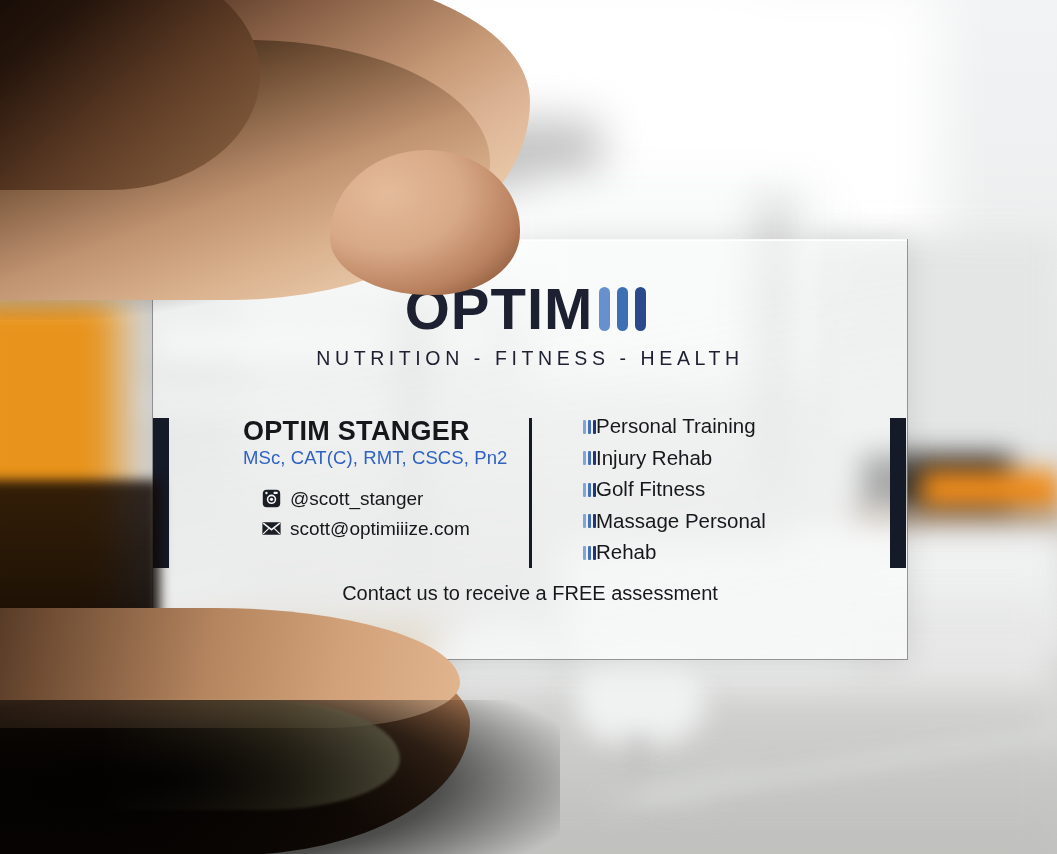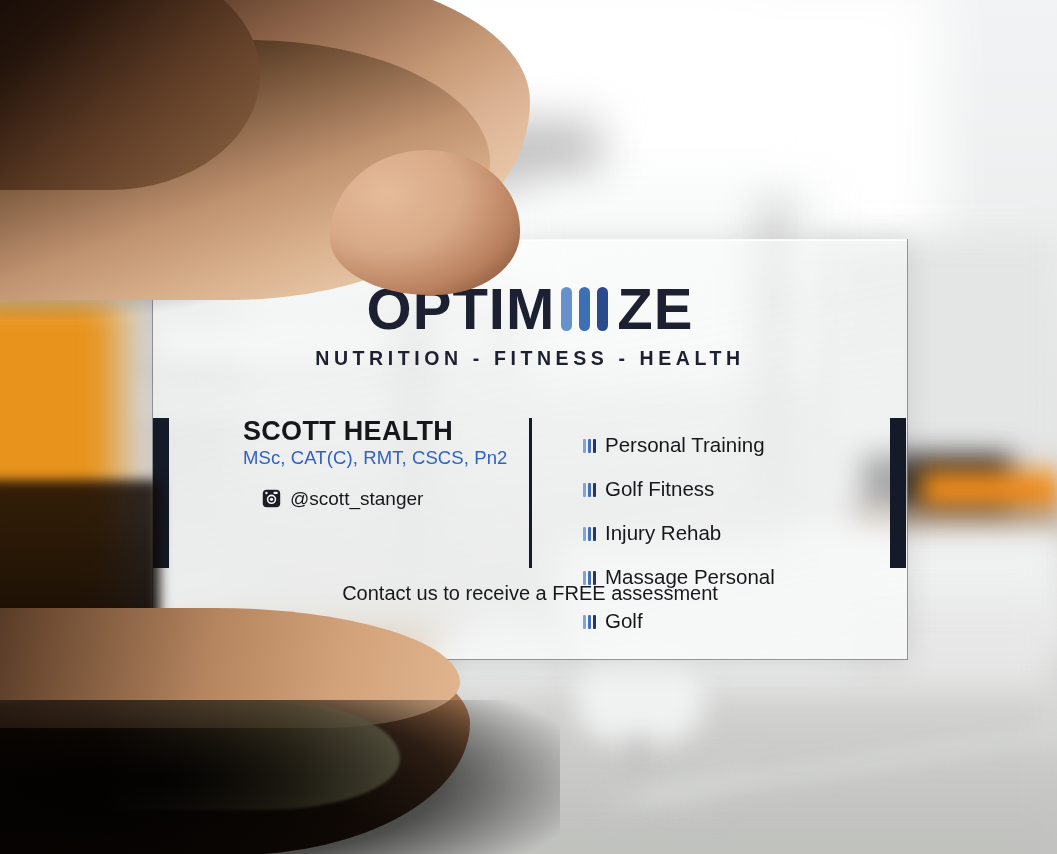--- a/index.html
+++ b/index.html
@@ -205,7 +205,6 @@
           <i style="background:#3d6fb5"></i>
           <i style="background:#2a4a8c"></i>
         </span>
-        <span class="logo-word">ZE</span>
       </div>
       <div class="tagline">NUTRITION - FITNESS - HEALTH</div>
     </div>

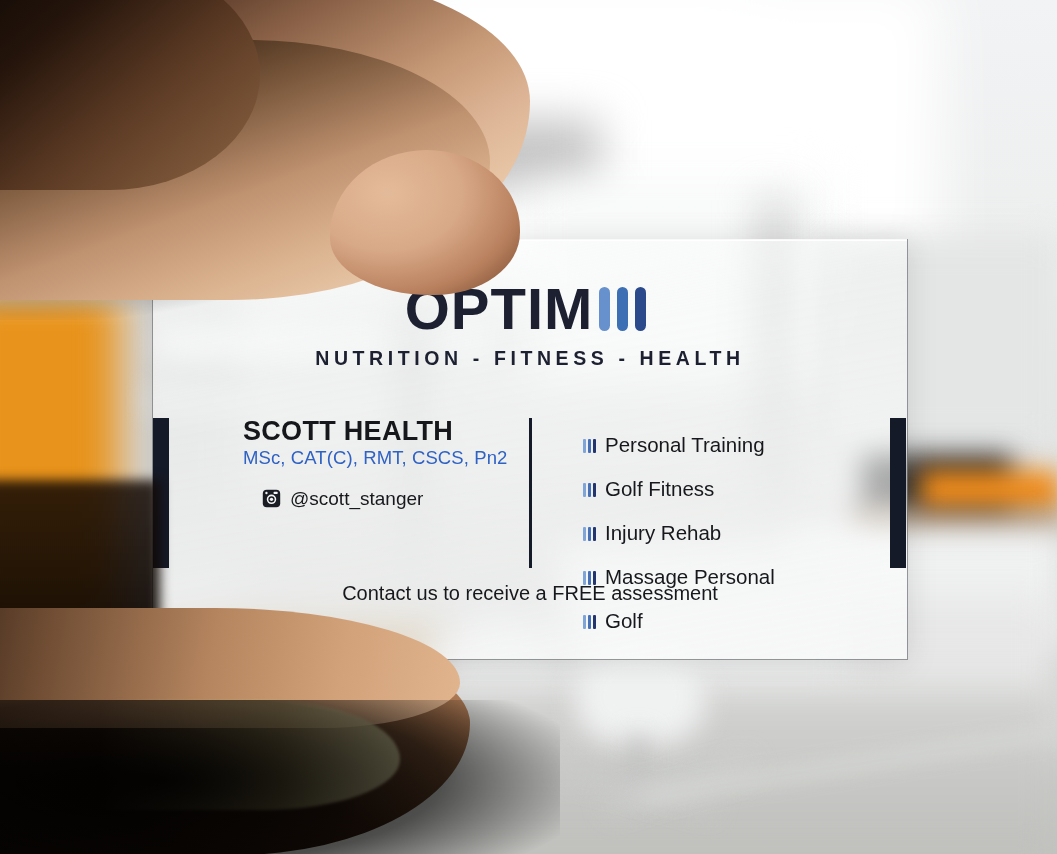--- a/index.html
+++ b/index.html
@@ -79,7 +79,7 @@
   .logo-bars{display:inline-flex;align-items:center;gap:7px;margin:0 9px 0 6px;}
   .logo-bars i{display:block;width:11px;height:44px;border-radius:6px;}
   .tagline{
-    margin-top:9px;font-size:19.5px;font-weight:700;letter-spacing:4.6px;color:#1c2030;
+    margin-top:9px;font-size:19.5px;font-weight:400;letter-spacing:4.6px;color:#1c2030;
   }
 
   

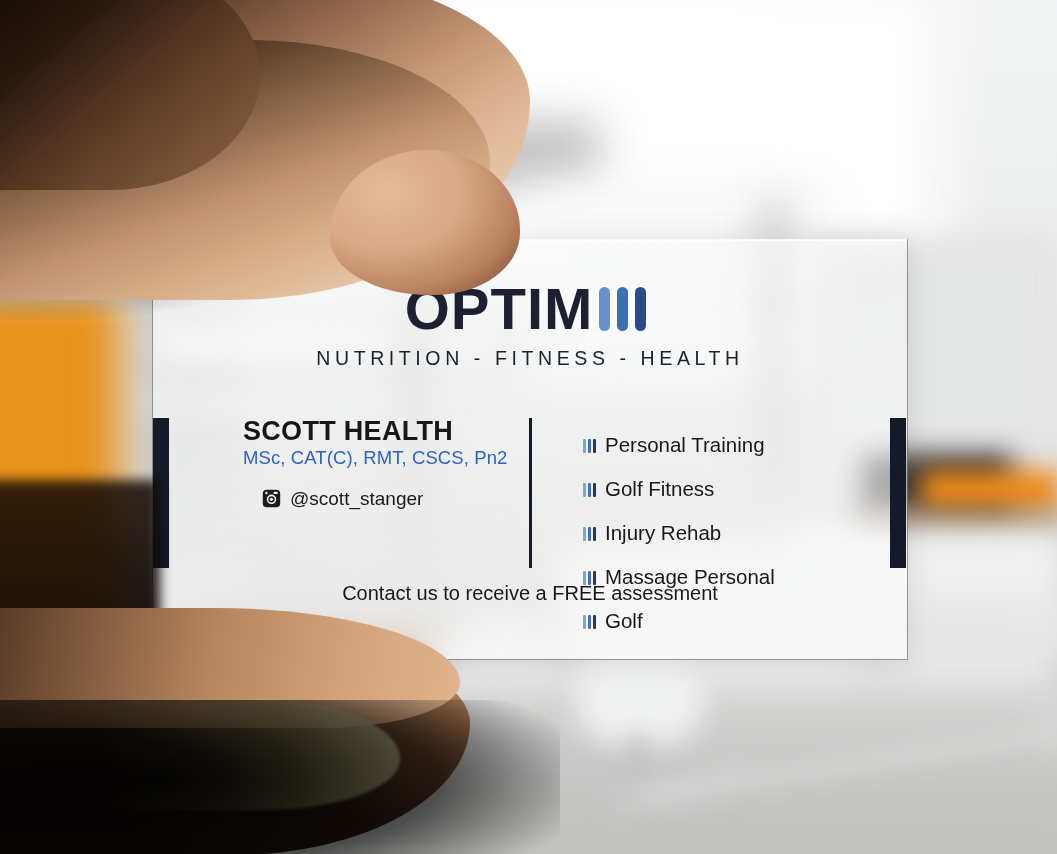--- a/index.html
+++ b/index.html
@@ -215,7 +215,7 @@
       <div class="divider"></div>
 
       <div class="person">
-        <div class="person-name">SCOTT HEALTH</div>
+        <div class="person-name">OPTIM STANGER</div>
         <div class="person-creds">MSc, CAT(C), RMT, CSCS, Pn2</div>
 
         <div class="contact">

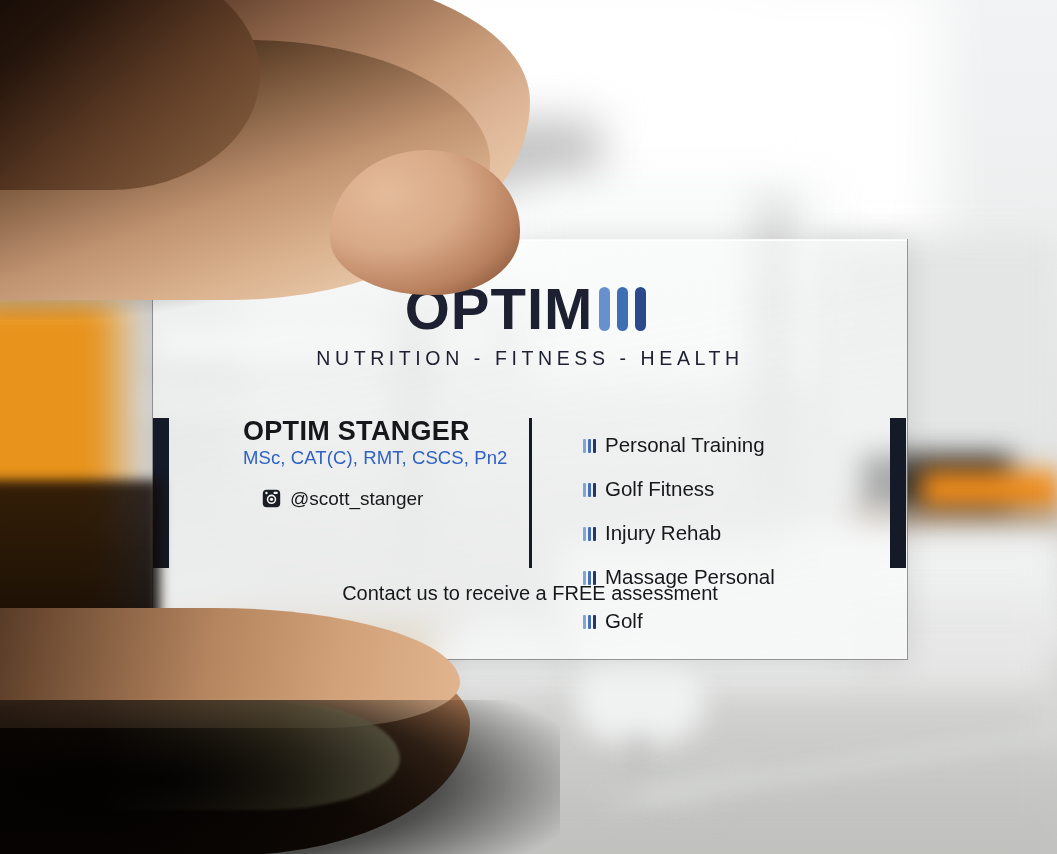--- a/index.html
+++ b/index.html
@@ -97,7 +97,7 @@
   .ico{width:19px;height:19px;flex:0 0 19px;display:block;}
 
   .services{position:absolute;left:430px;top:-4px;}
-  .svc{display:flex;align-items:center;gap:9px;margin-bottom:6.5px;height:25px;margin-top:19px;}
+  .svc{display:flex;align-items:center;margin-bottom:6.5px;height:25px;}
   .svc-bullet{display:inline-flex;gap:2px;align-items:center;flex:0 0 auto;}
   .svc-bullet i{display:block;width:3px;height:14px;border-radius:1px;}
   .svc-label{font-size:20.5px;color:#17181c;line-height:1;}

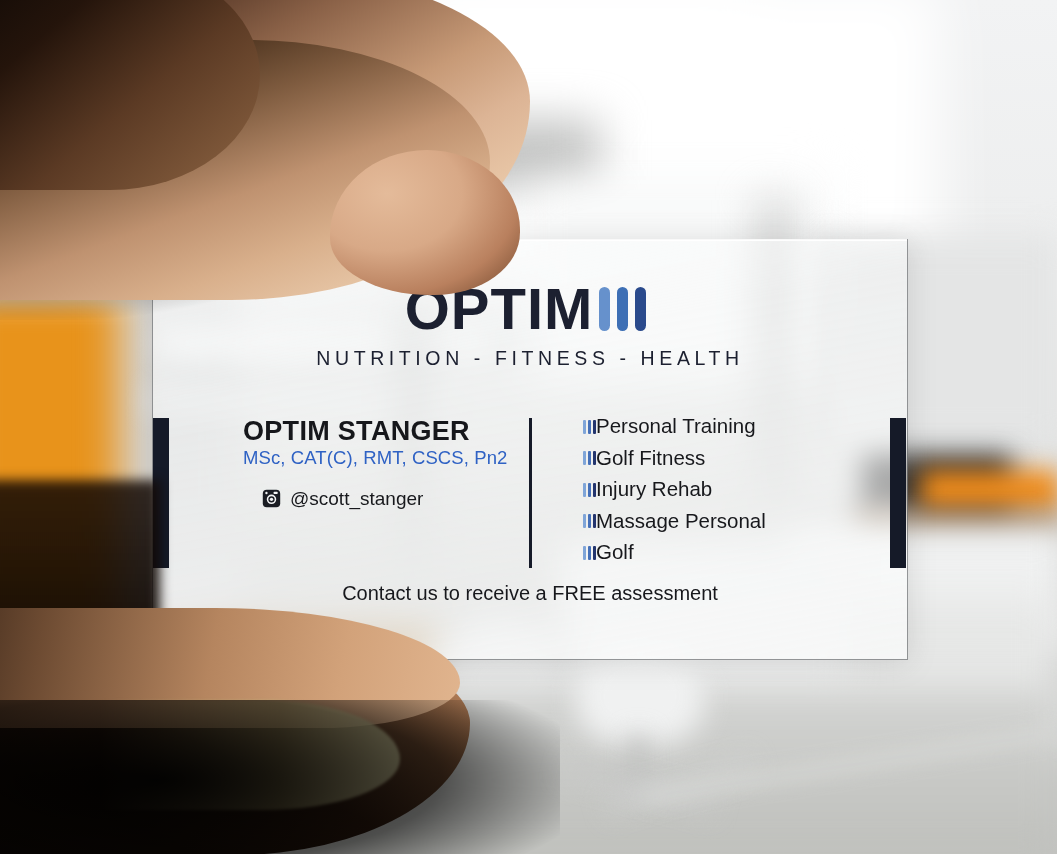--- a/index.html
+++ b/index.html
@@ -249,15 +249,15 @@
               <i style="background:#4570b8"></i>
               <i style="background:#23356e"></i>
             </span>
+          <span class="svc-label">Injury Rehab</span>
+        </div>
+        <div class="svc">
+          <span class="svc-bullet">
+              <i style="background:#7fa5d8"></i>
+              <i style="background:#4570b8"></i>
+              <i style="background:#23356e"></i>
+            </span>
           <span class="svc-label">Golf Fitness</span>
-        </div>
-        <div class="svc">
-          <span class="svc-bullet">
-              <i style="background:#7fa5d8"></i>
-              <i style="background:#4570b8"></i>
-              <i style="background:#23356e"></i>
-            </span>
-          <span class="svc-label">Injury Rehab</span>
         </div>
         <div class="svc">
           <span class="svc-bullet">

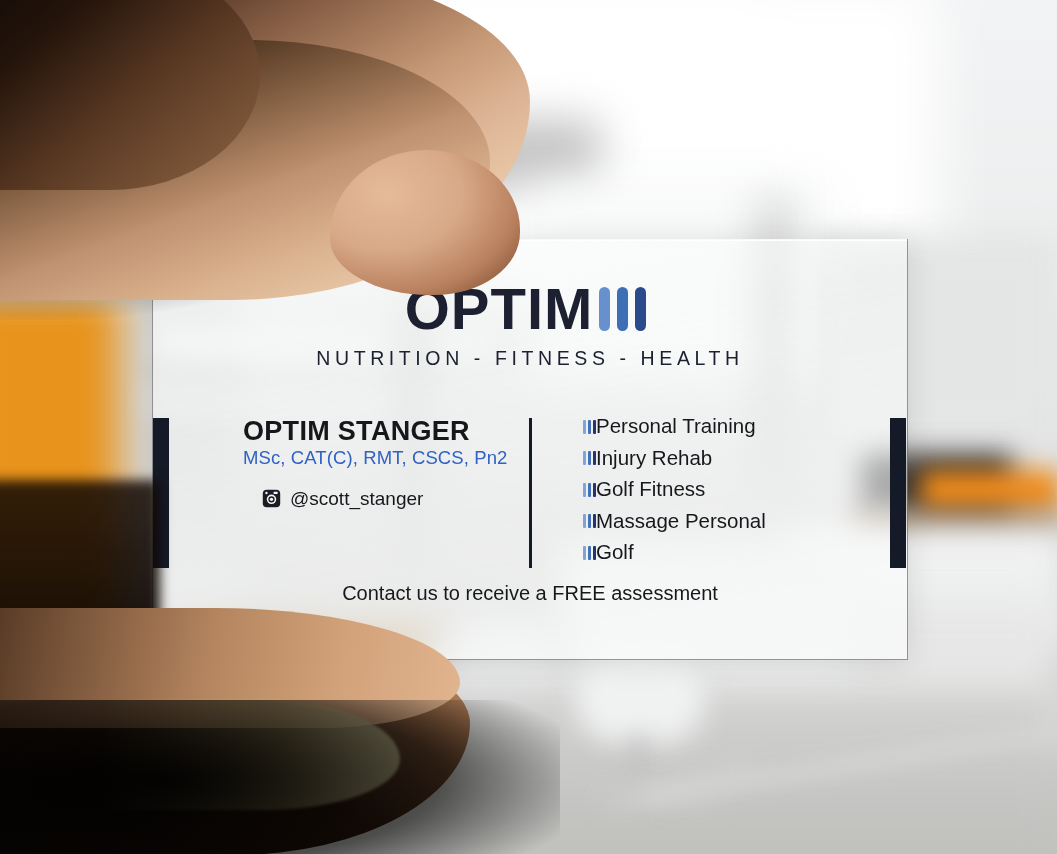--- a/index.html
+++ b/index.html
@@ -230,6 +230,14 @@
             <span class="txt">@scott_stanger</span>
           </div>
 
+          <div class="contact-row">
+            <svg class="ico" viewBox="0 0 24 20">
+              <rect x="0.5" y="2" width="23" height="16" rx="1" fill="#1b1d24"></rect>
+              <path d="M1.5 3.2 L12 11.5 L22.5 3.2" fill="none" stroke="#f4f5f6" stroke-width="1.9"></path>
+              <path d="M1.5 16.8 L8.6 9.8 M22.5 16.8 L15.4 9.8" fill="none" stroke="#f4f5f6" stroke-width="1.5"></path>
+            </svg>
+            <span class="txt">scott@optimiiize.com</span>
+          </div>
 
         </div>
       </div>

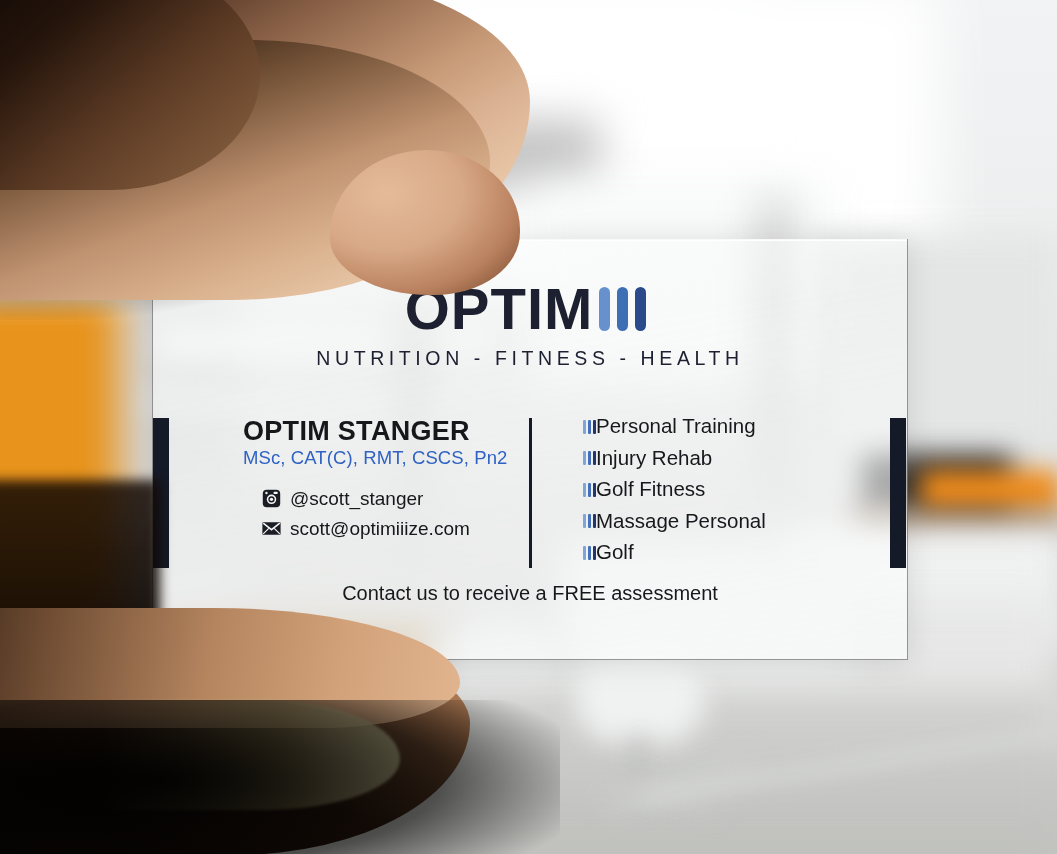--- a/index.html
+++ b/index.html
@@ -281,7 +281,7 @@
               <i style="background:#4570b8"></i>
               <i style="background:#23356e"></i>
             </span>
-          <span class="svc-label">Golf</span>
+          <span class="svc-label">Rehab</span>
         </div>
       </div>
     </div>

